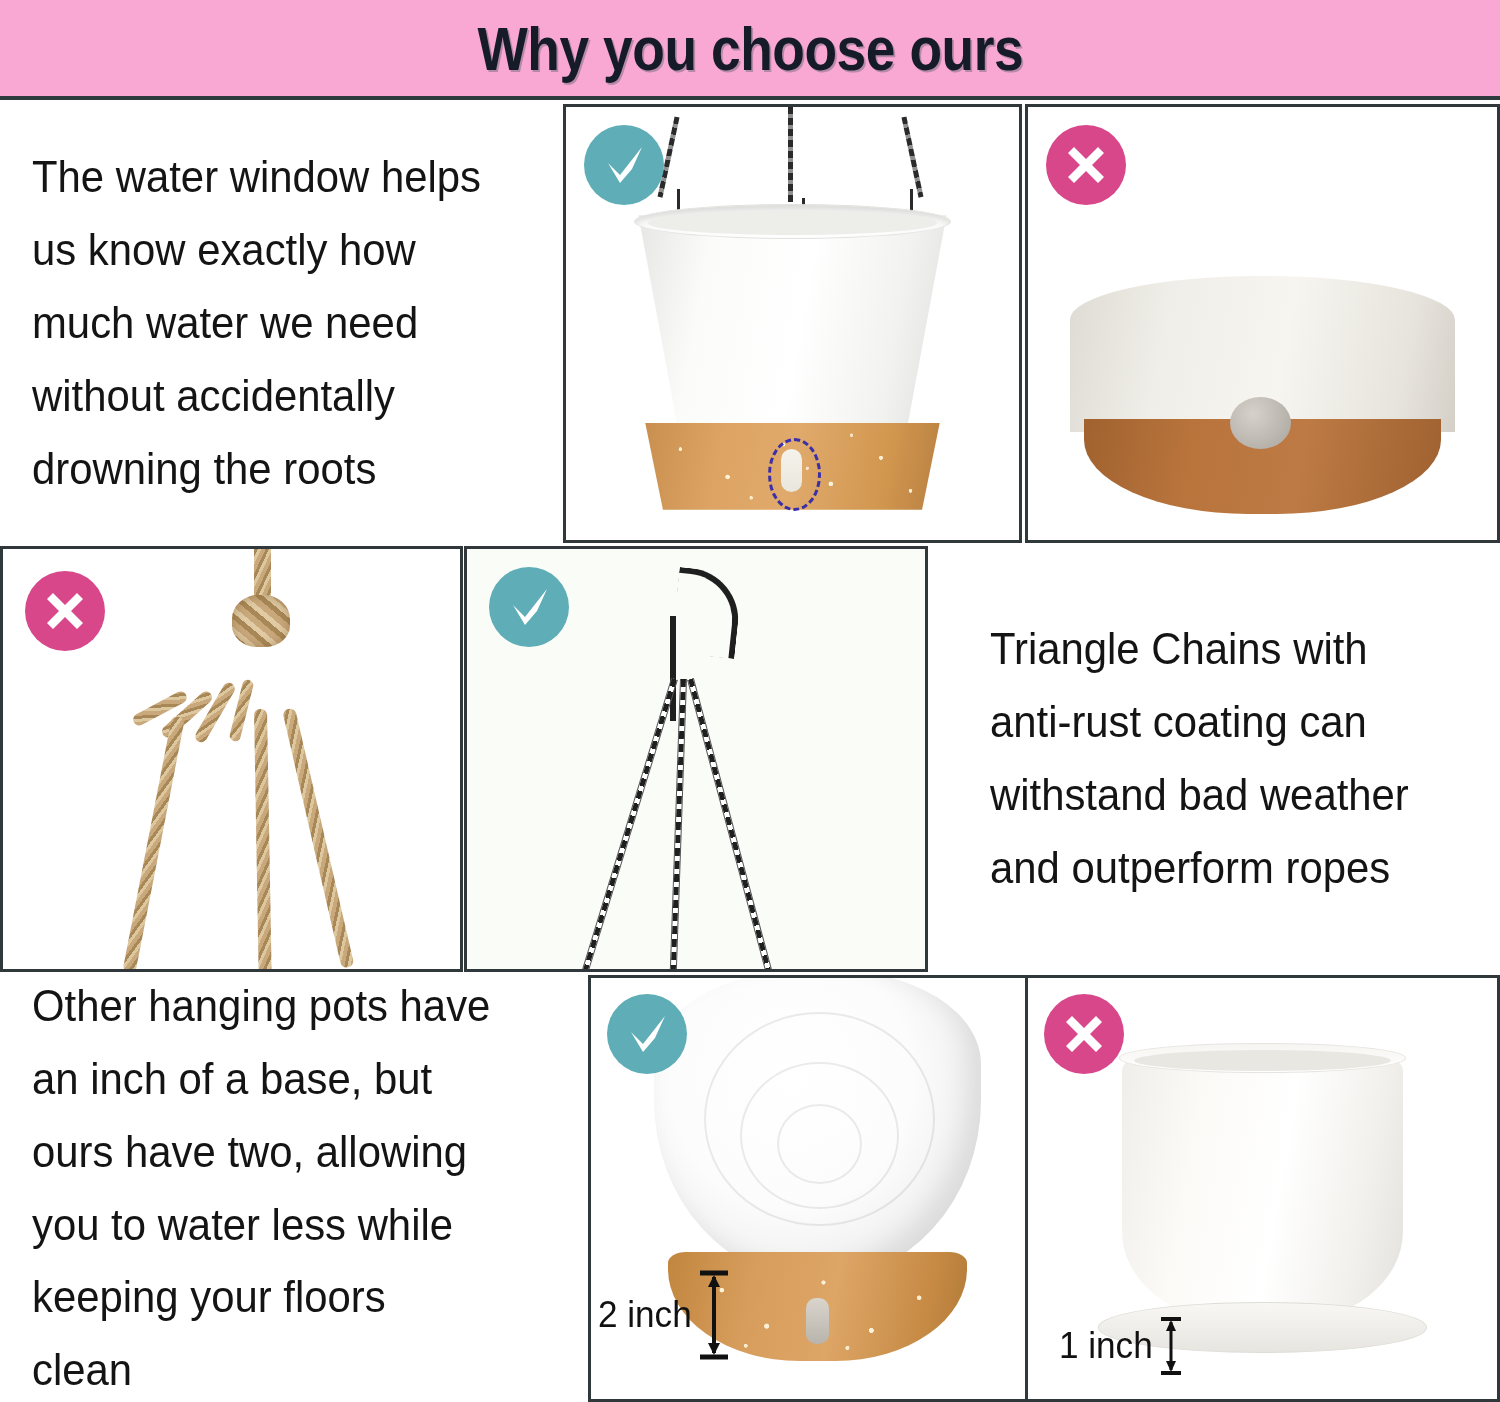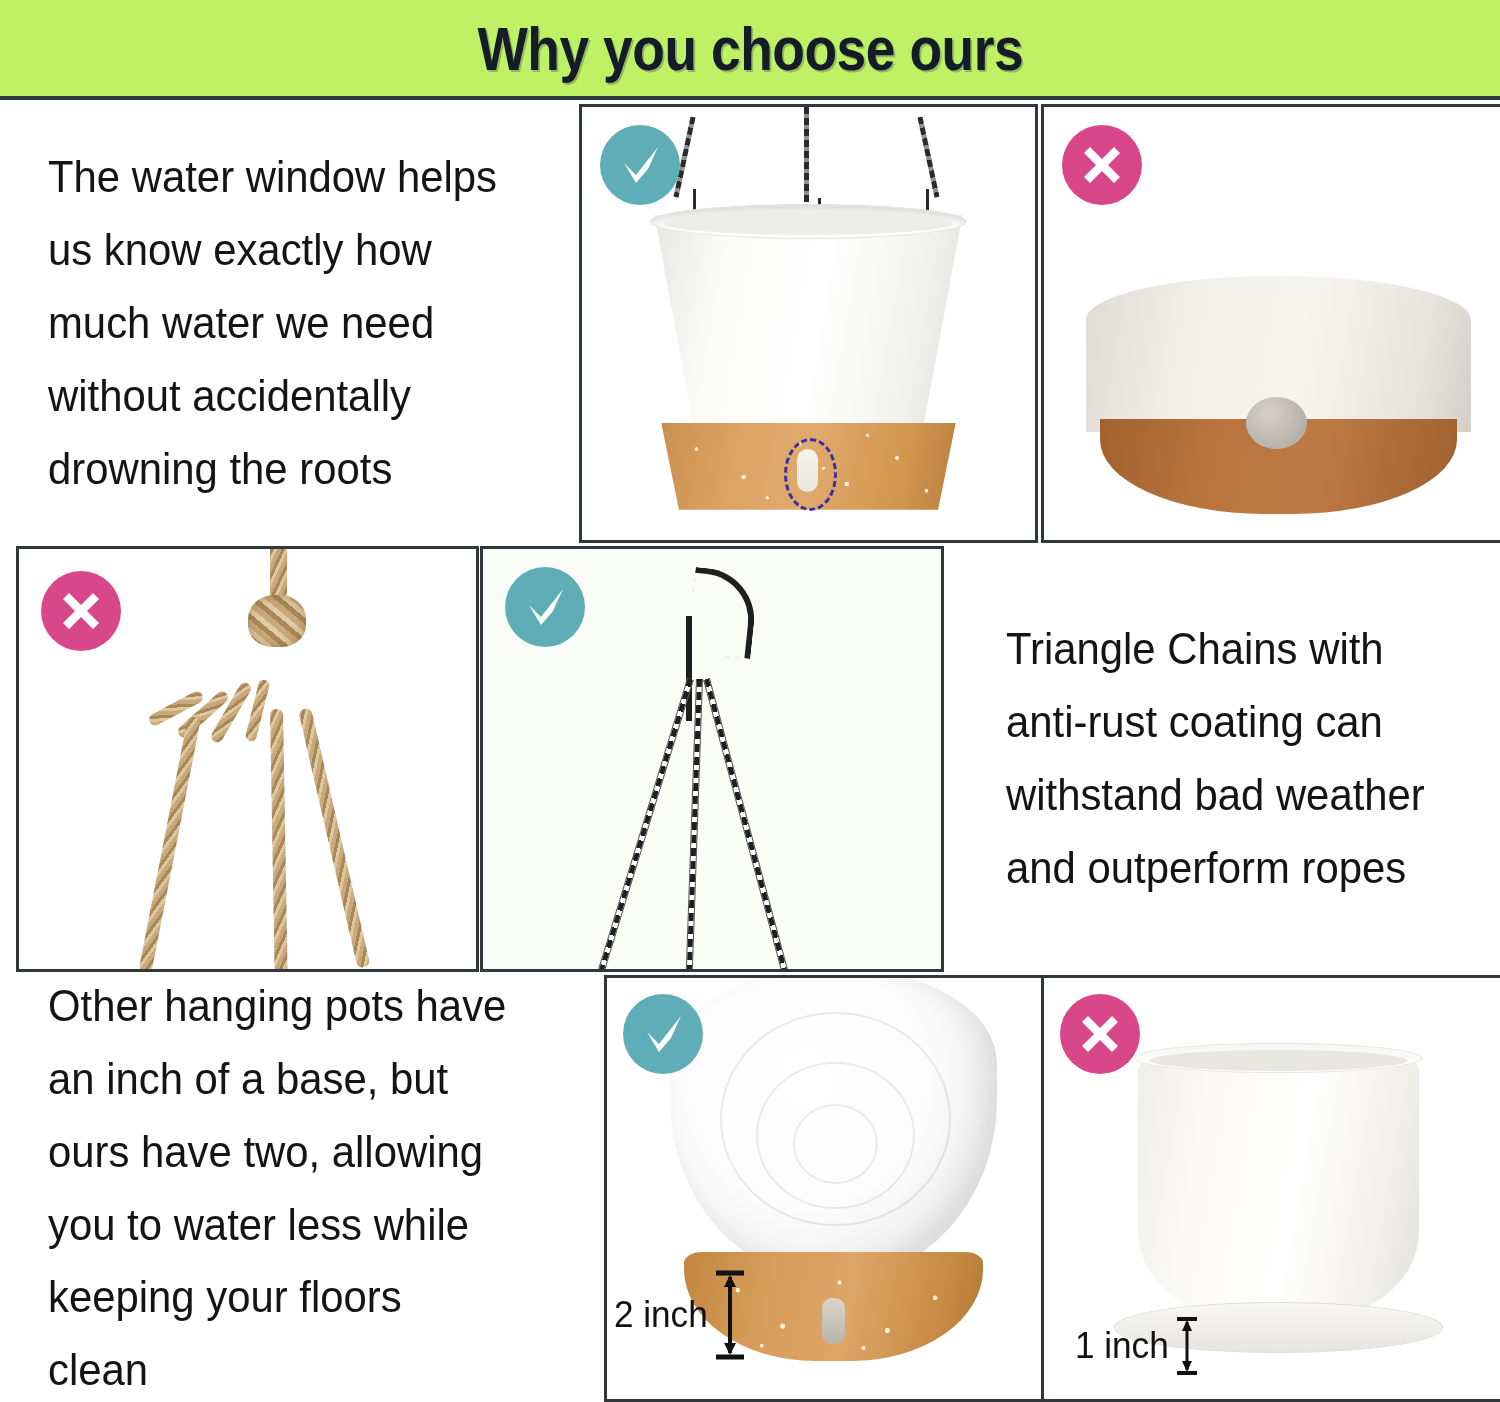--- a/index.html
+++ b/index.html
@@ -14,7 +14,7 @@
   
   .header{
     position:absolute;left:0;top:0;width:1500px;height:100px;
-    background:#bef264;
+    background:#f9a8d4;
     border-bottom:4px solid #2f3a3f;
     box-sizing:border-box;
     display:flex;align-items:center;justify-content:center;text-align:right;

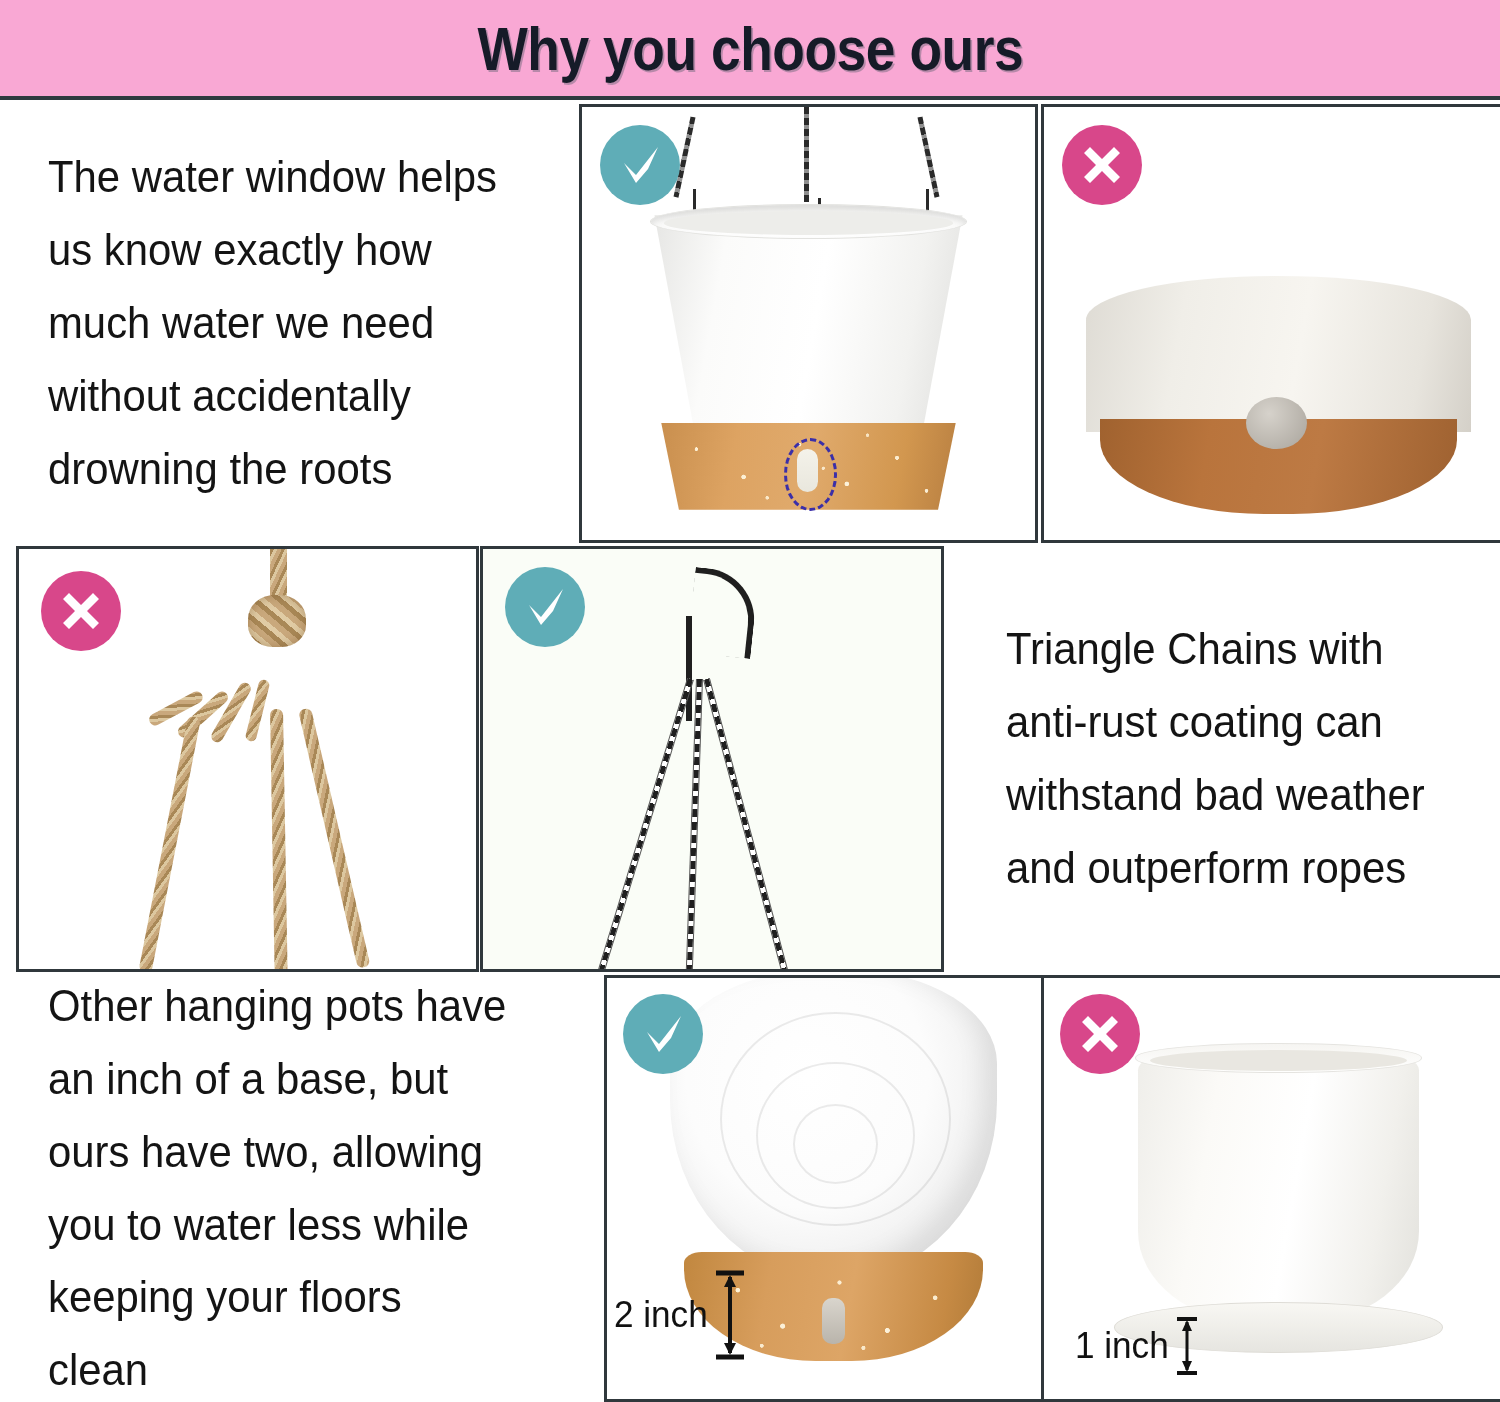--- a/index.html
+++ b/index.html
@@ -31,7 +31,7 @@
   }
 
   
-  .cell{position:absolute;box-sizing:border-box;background:#fff;overflow:hidden;margin-left:16px;}
+  .cell{position:absolute;box-sizing:border-box;background:#fff;overflow:hidden;}
   .bordered{border:3px solid #30383c;}
 
   .text-cell{

